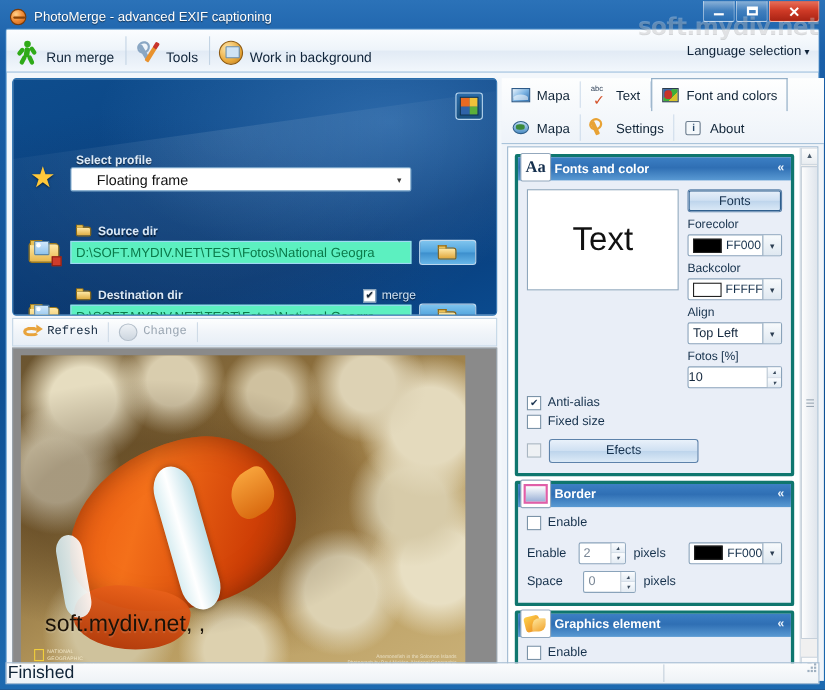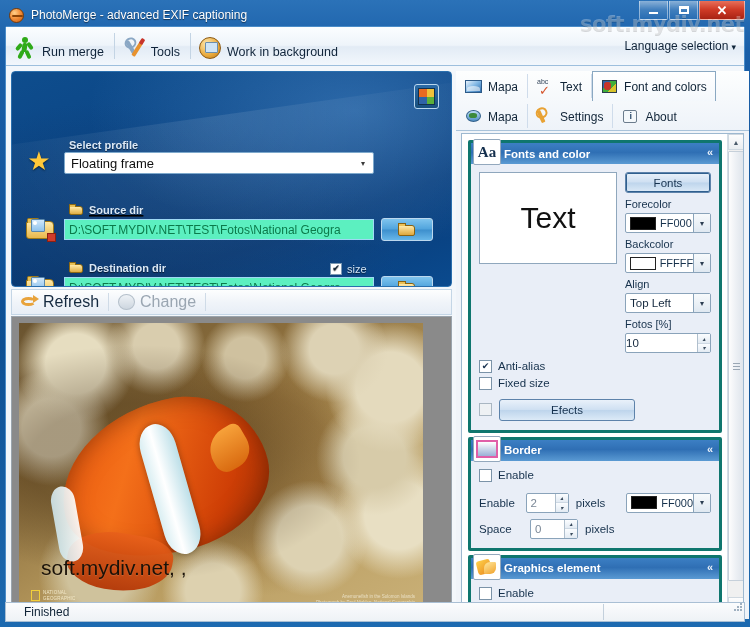--- a/index.html
+++ b/index.html
@@ -191,7 +191,7 @@
     border: 1px solid #7ea9cc;
     border-radius: 2px;
     display: flex; align-items: center;
-    padding-left: 6px;
+    padding-left: 23px;
     font-size: 13px; color: #111;
   }
   .combo .arrow {

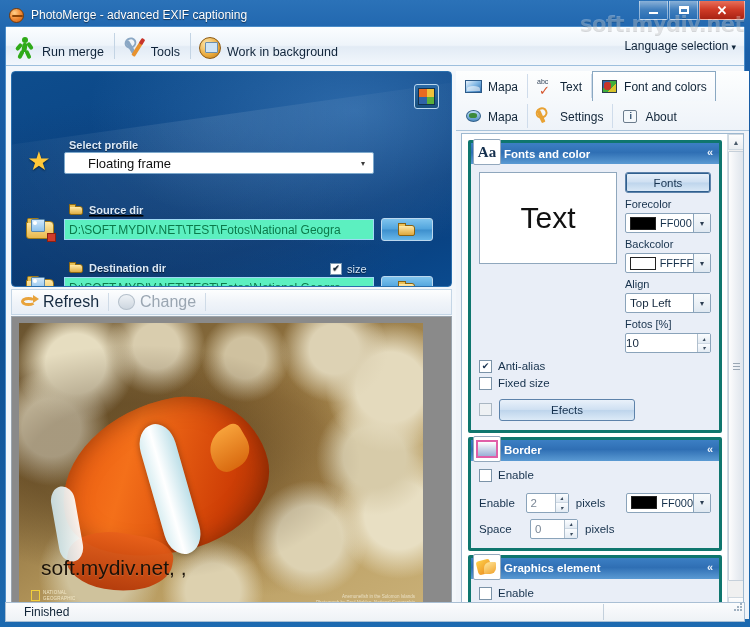--- a/index.html
+++ b/index.html
@@ -627,7 +627,7 @@
           <span class="f-dot"></span>
           <span class="f-flagr"></span>
       </div>
-      <div class="lp-row" style="left:57px; top:131px;text-decoration:underline;">
+      <div class="lp-row" style="left:57px; top:131px;">
         <span class="mini-folder"><span class="mb"></span><span class="mt"></span></span><span class="lp-label">Source dir</span>
       </div>
       <div class="pathbox" style="left:52px; top:147px; width:310px;">

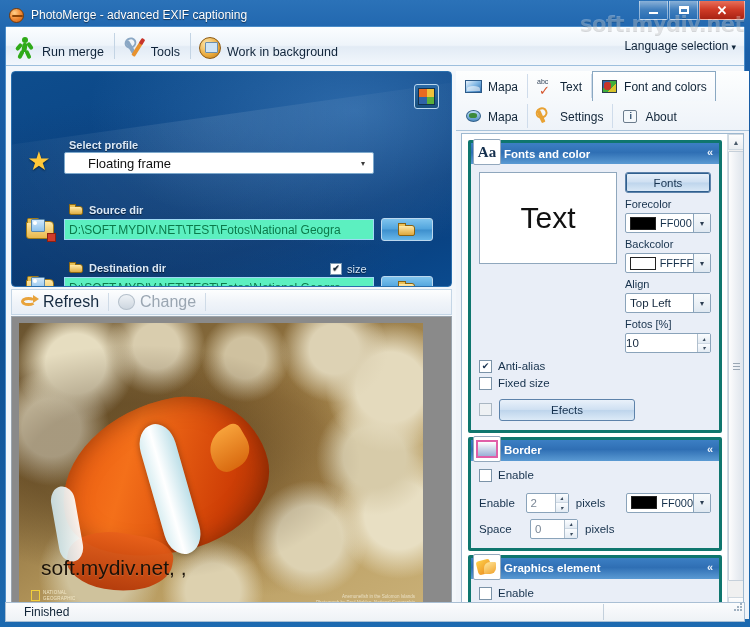--- a/index.html
+++ b/index.html
@@ -652,7 +652,7 @@
       <div class="lp-row" style="left:318px; top:188px;">
         <span class="cbx">
             <span class="box checked"></span>
-            <span>size</span>
+            <span>merge</span>
           </span>
       </div>
       <div class="pathbox" style="left:52px; top:205px; width:310px;">

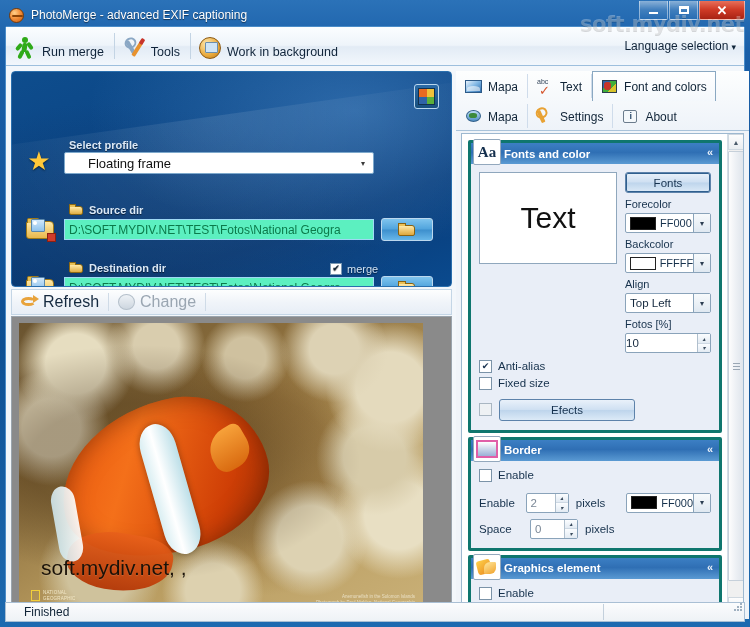--- a/index.html
+++ b/index.html
@@ -263,7 +263,7 @@
     display:flex; align-items:center;
   }
   .stb-item{display:flex;align-items:center;gap:5px;padding:0 9px;height:22px;}
-  .stb-label{font-size:16px;color:#14293f;}
+  .stb-label{font-size:11px;color:#14293f;font-family:Liberation Mono, monospace;}
   .stb-label.disabled{color:#9aa6b2;}
   .stb-sep{width:1px;height:18px;background:#cfdbe7;}
   .ico-refresh{width:17px;height:16px;position:relative;}

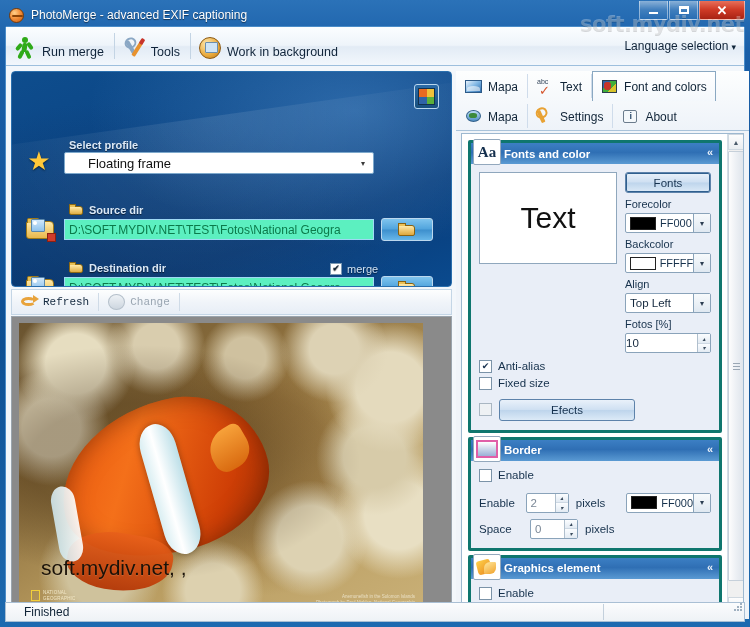--- a/index.html
+++ b/index.html
@@ -536,7 +536,7 @@
     border:1px solid #a9bfd4;
     display:flex;align-items:center;
   }
-  #statusbar .seg1{flex:1;padding-left:18px;font-size:12px;color:#102437;}
+  #statusbar .seg1{flex:1;padding-left:1px;font-size:16px;color:#102437;}
   #statusbar .divider{width:1px;height:16px;background:#c3d0dc;}
   #statusbar .seg2{width:140px;position:relative;}
   #statusbar .grip{

